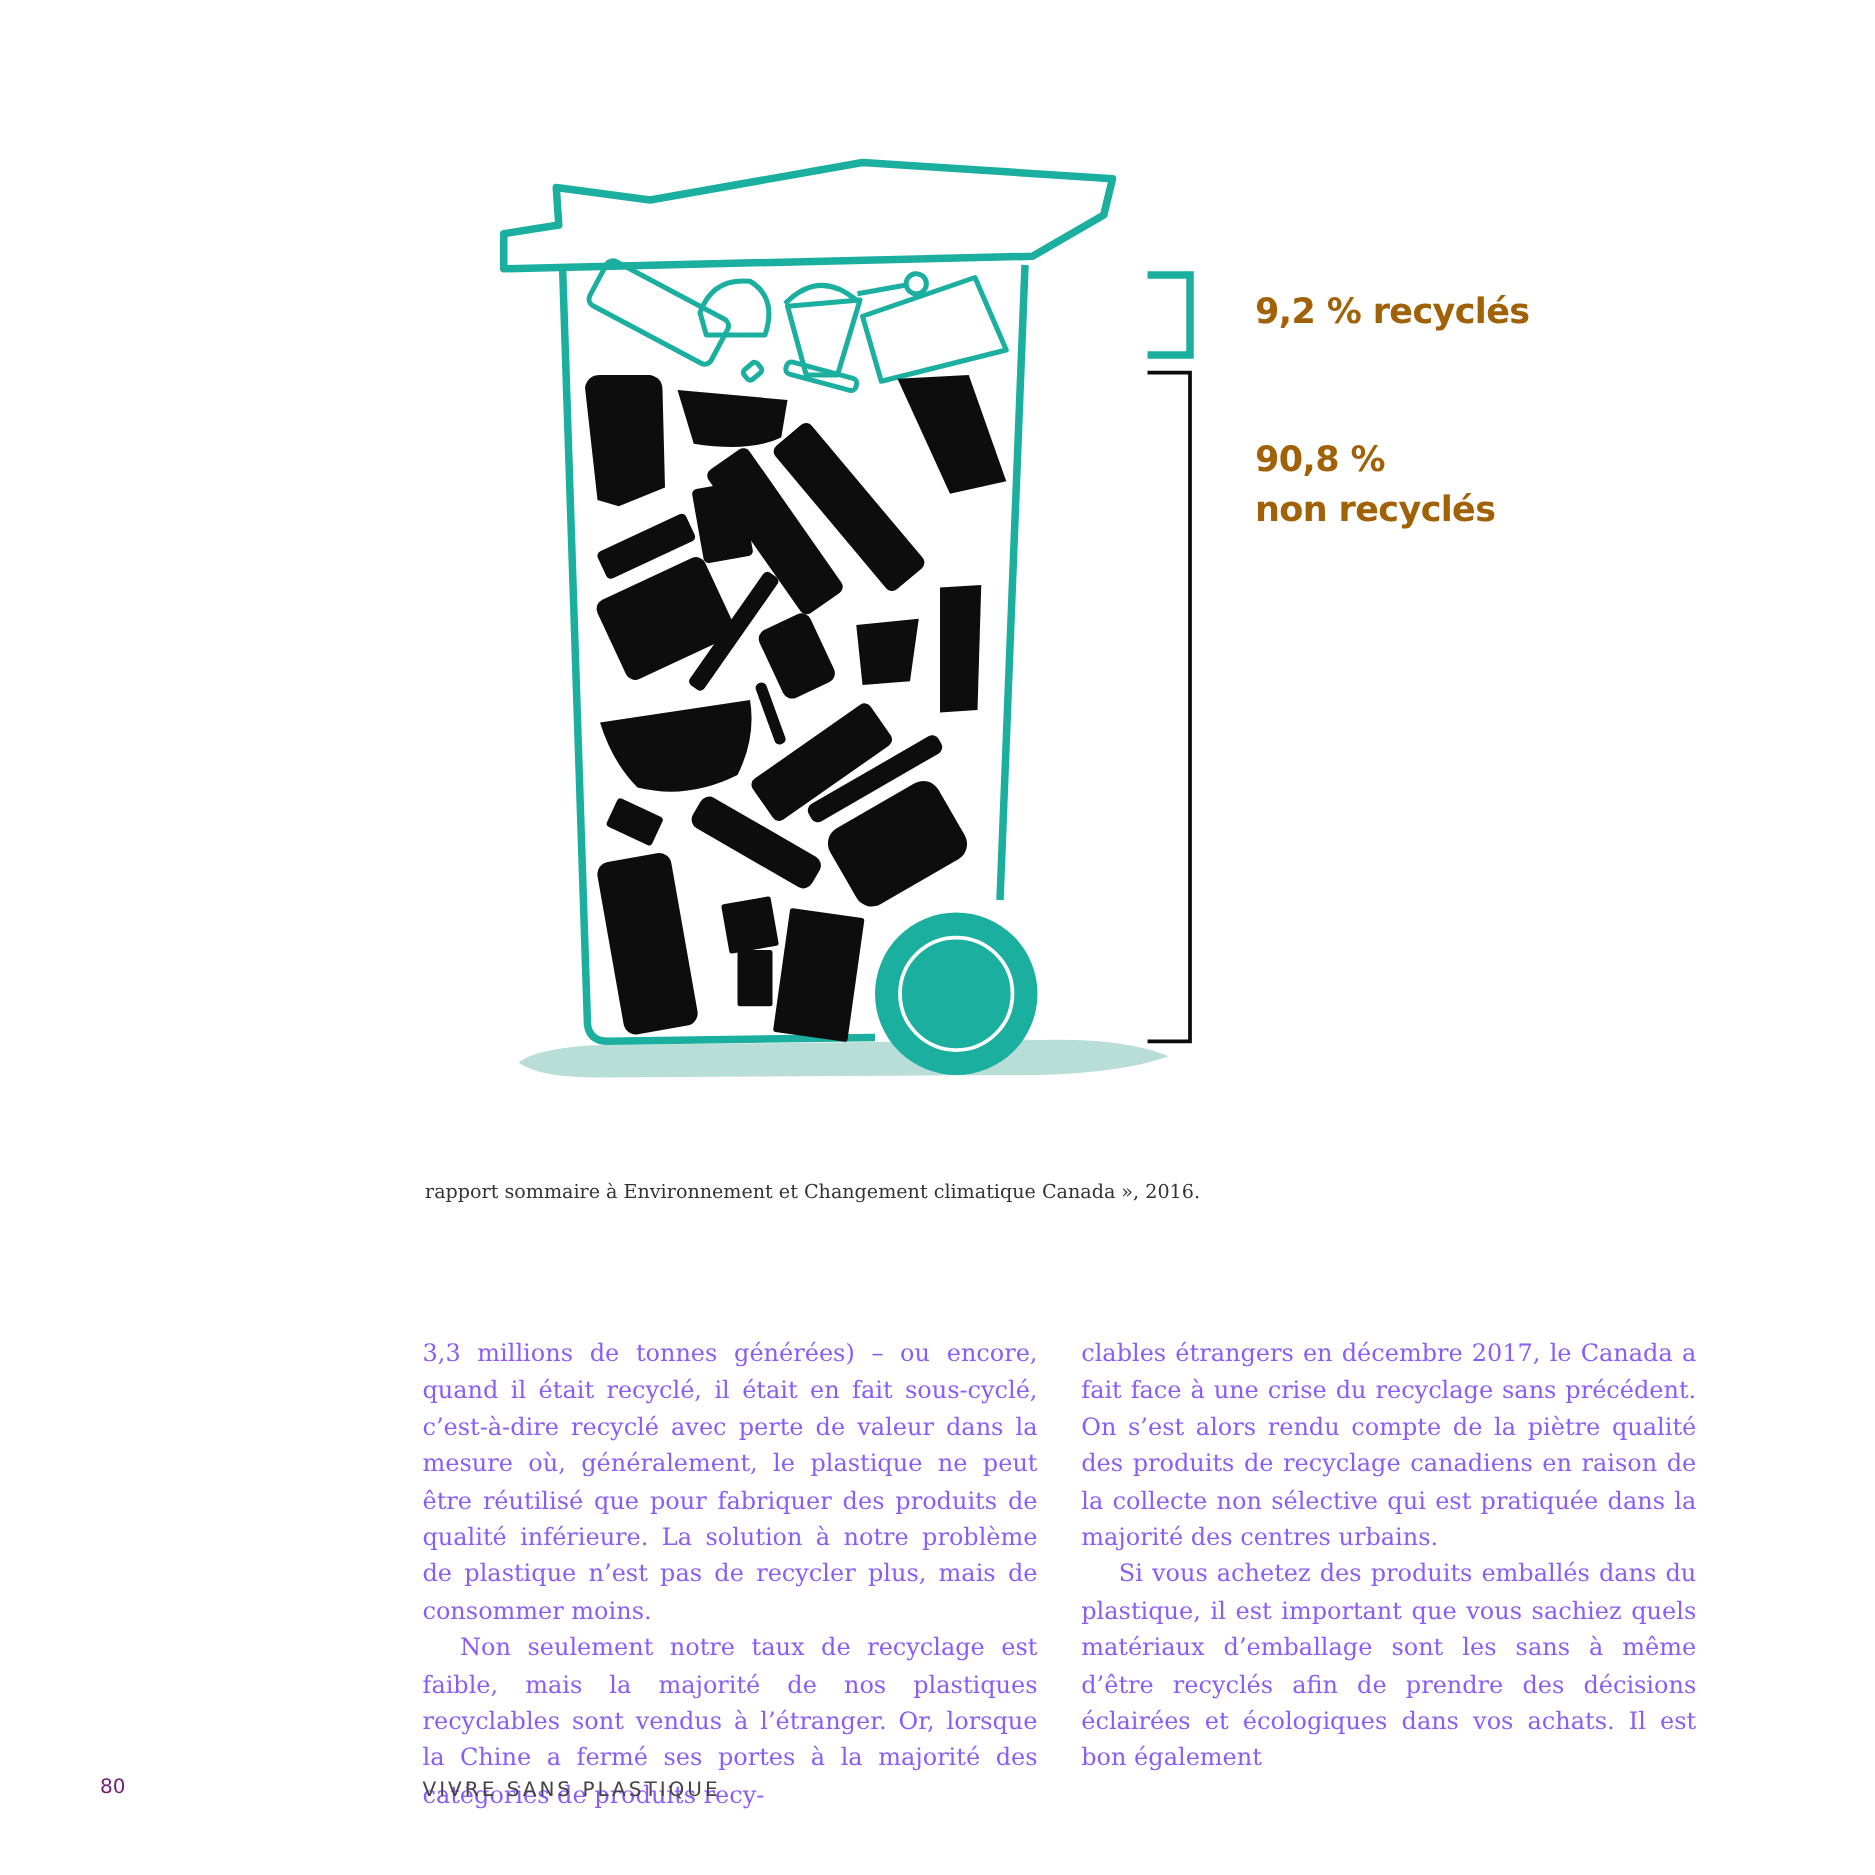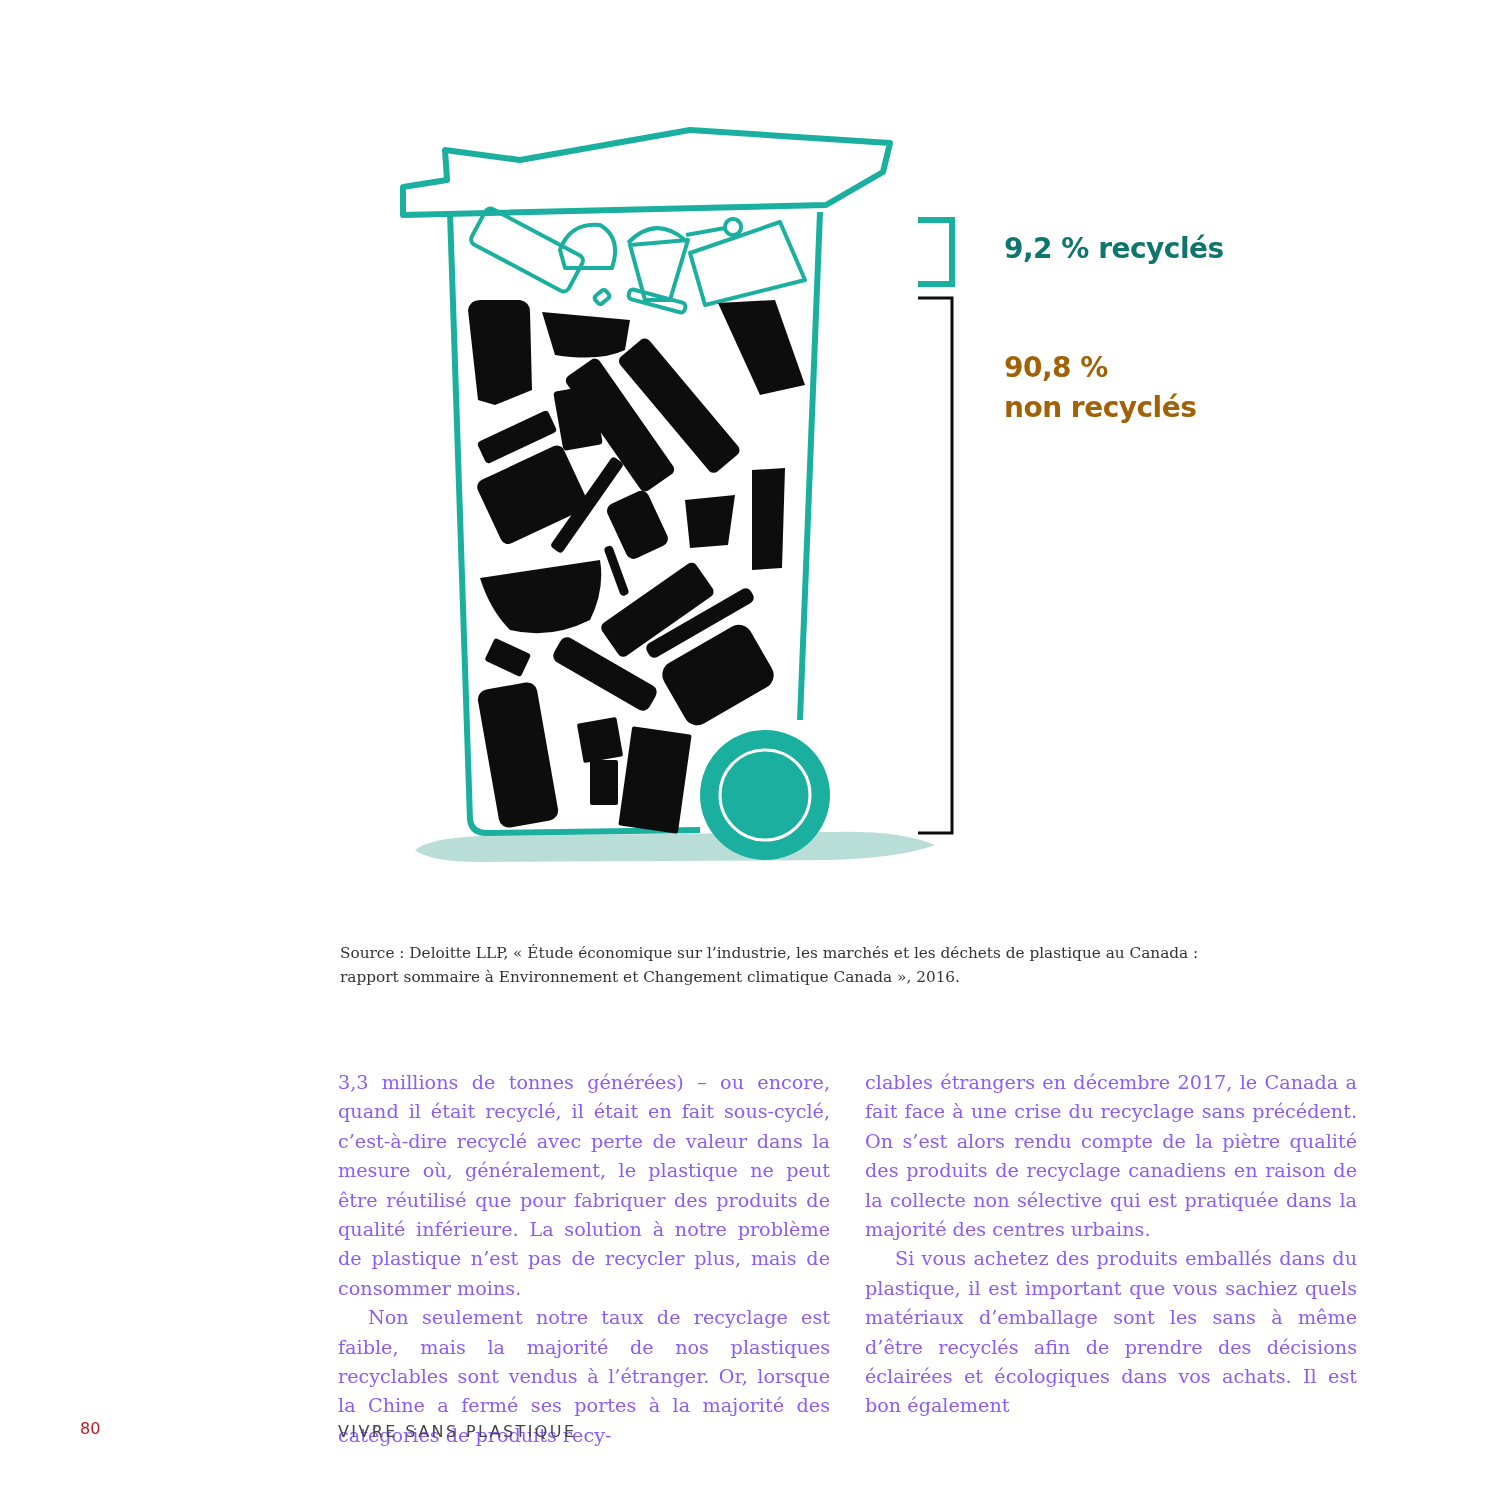--- a/index.html
+++ b/index.html
@@ -10,7 +10,7 @@
     .illustration svg { width: 100%; height: 100%; display: block; }
 
     .bracket-label { position: absolute; font-family: "DejaVu Sans", sans-serif; font-weight: bold; letter-spacing: -0.5px; }
-    .label-recycled { left: 1004px; top: 232px; font-size: 28px; color: #0f766e; }
+    .label-recycled { left: 1004px; top: 232px; font-size: 28px; color: #a16207; }
     .label-nonrecycled { left: 1004px; top: 348px; font-size: 28px; line-height: 40px; color: #a16207; }
 
     .source { position: absolute; left: 340px; top: 941px; width: 900px;

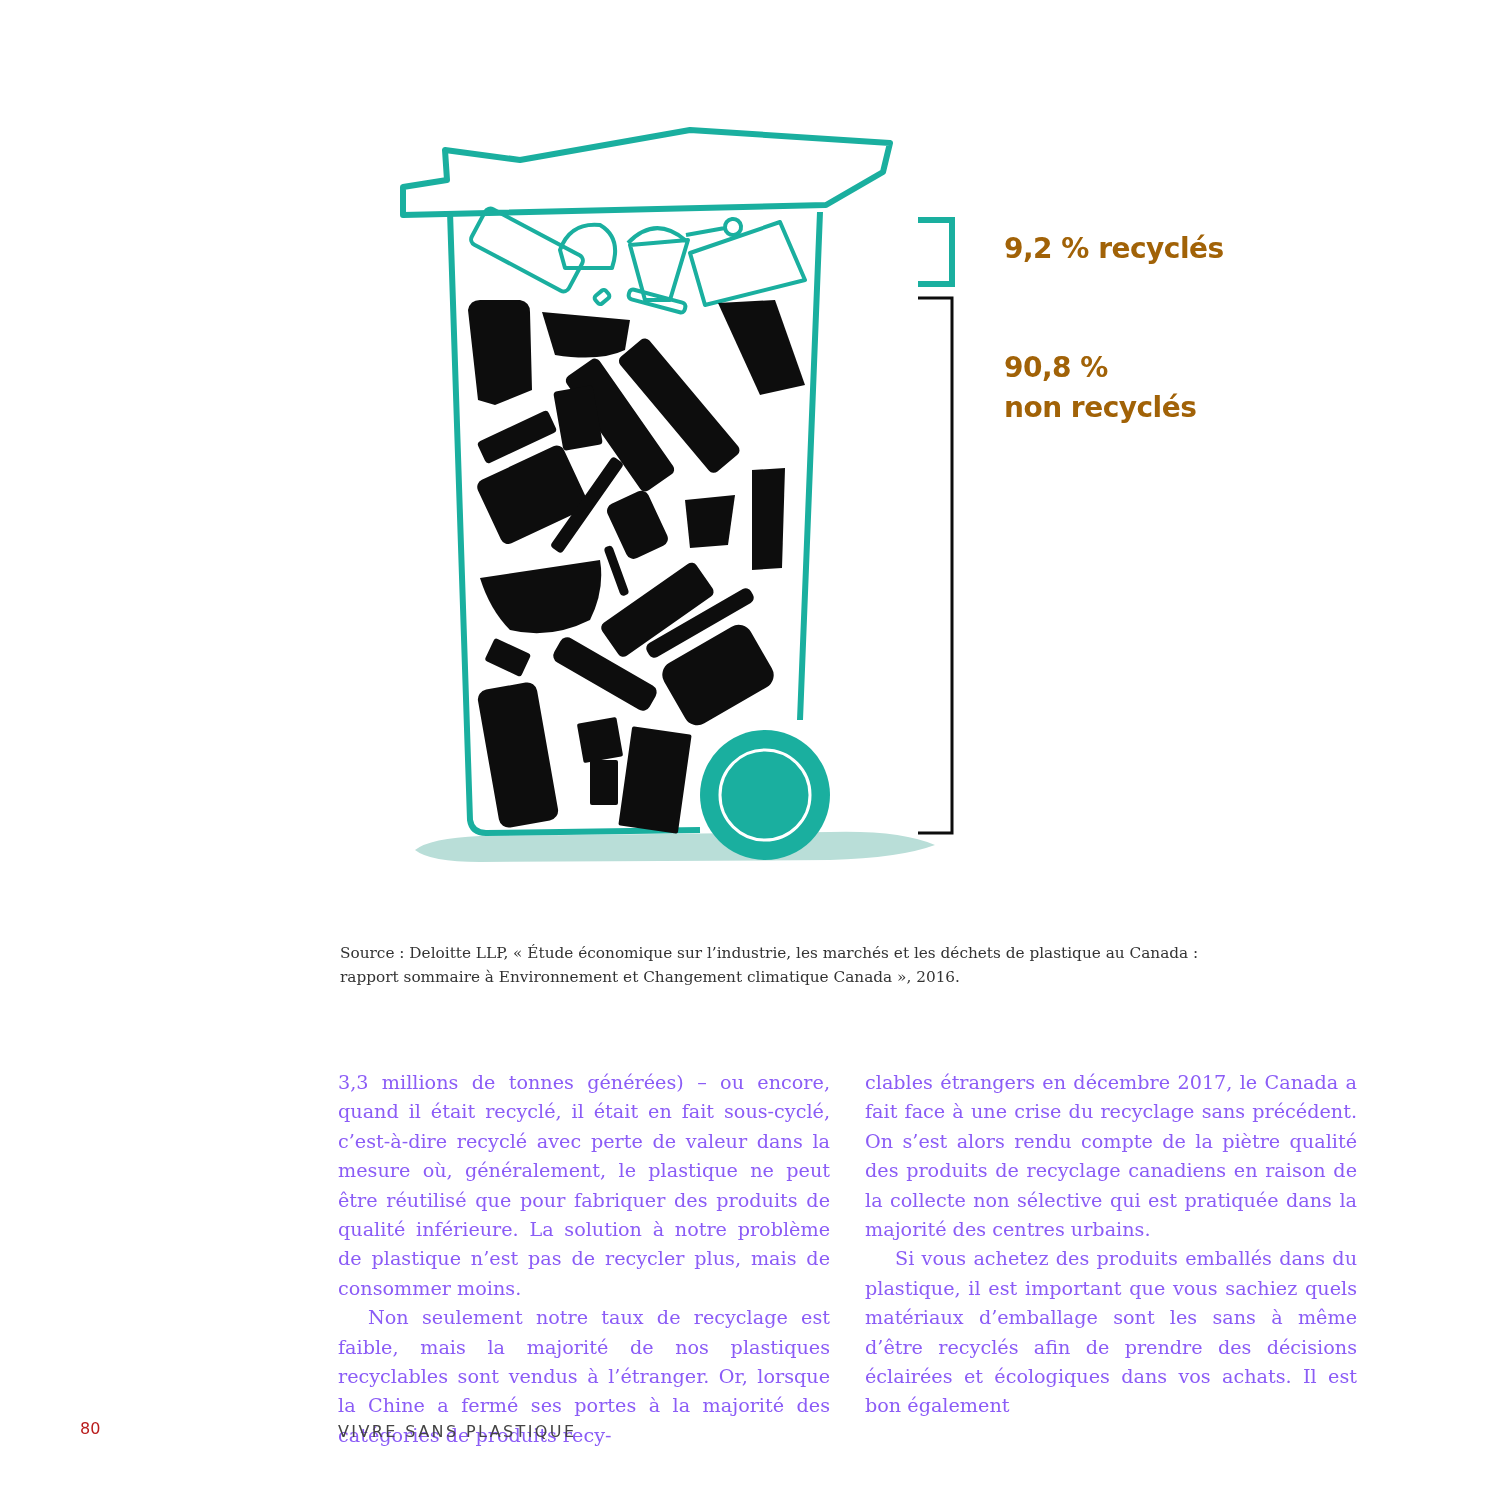--- a/index.html
+++ b/index.html
@@ -92,7 +92,6 @@
   </div>
 
   <div class="source">
-    <div>Source : Deloitte LLP, « Étude économique sur l’industrie, les marchés et les déchets de plastique au Canada :</div>
     <div>rapport sommaire à Environnement et Changement climatique Canada », 2016.</div>
   </div>
 

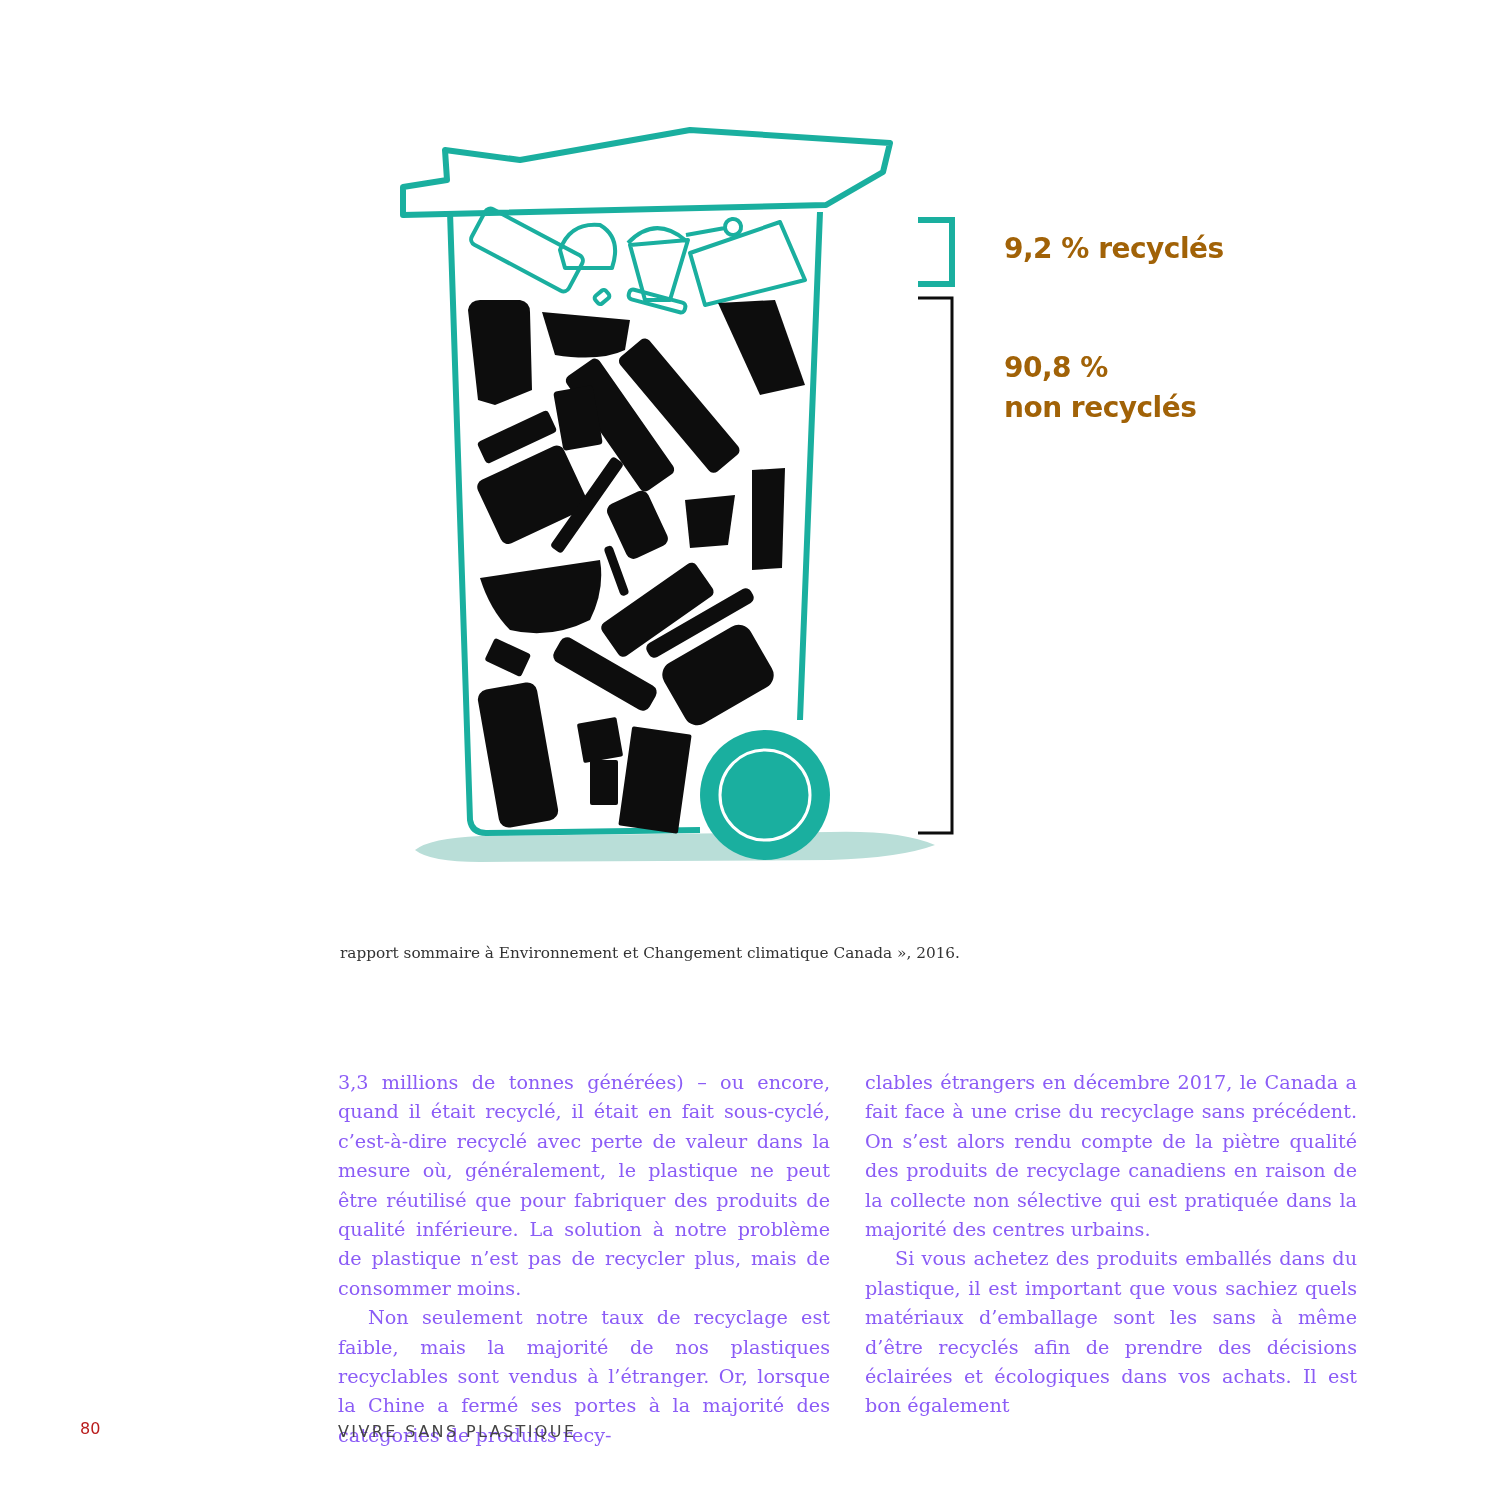--- a/index.html
+++ b/index.html
@@ -23,7 +23,7 @@
     .col-left { left: 338px; }
     .col-right { left: 865px; }
 
-    .footer-page { position: absolute; left: 80px; top: 1419px; font-family: "DejaVu Sans", sans-serif; font-size: 16px; color: #b91c1c; }
+    .footer-page { position: absolute; left: 80px; top: 1419px; font-family: "DejaVu Sans", sans-serif; font-size: 16px; color: #701a75; }
     .footer-title { position: absolute; left: 338px; top: 1422px; font-family: "DejaVu Sans", sans-serif; font-size: 16px; letter-spacing: 2.4px; color: #444; }
   </style>
 </head>

